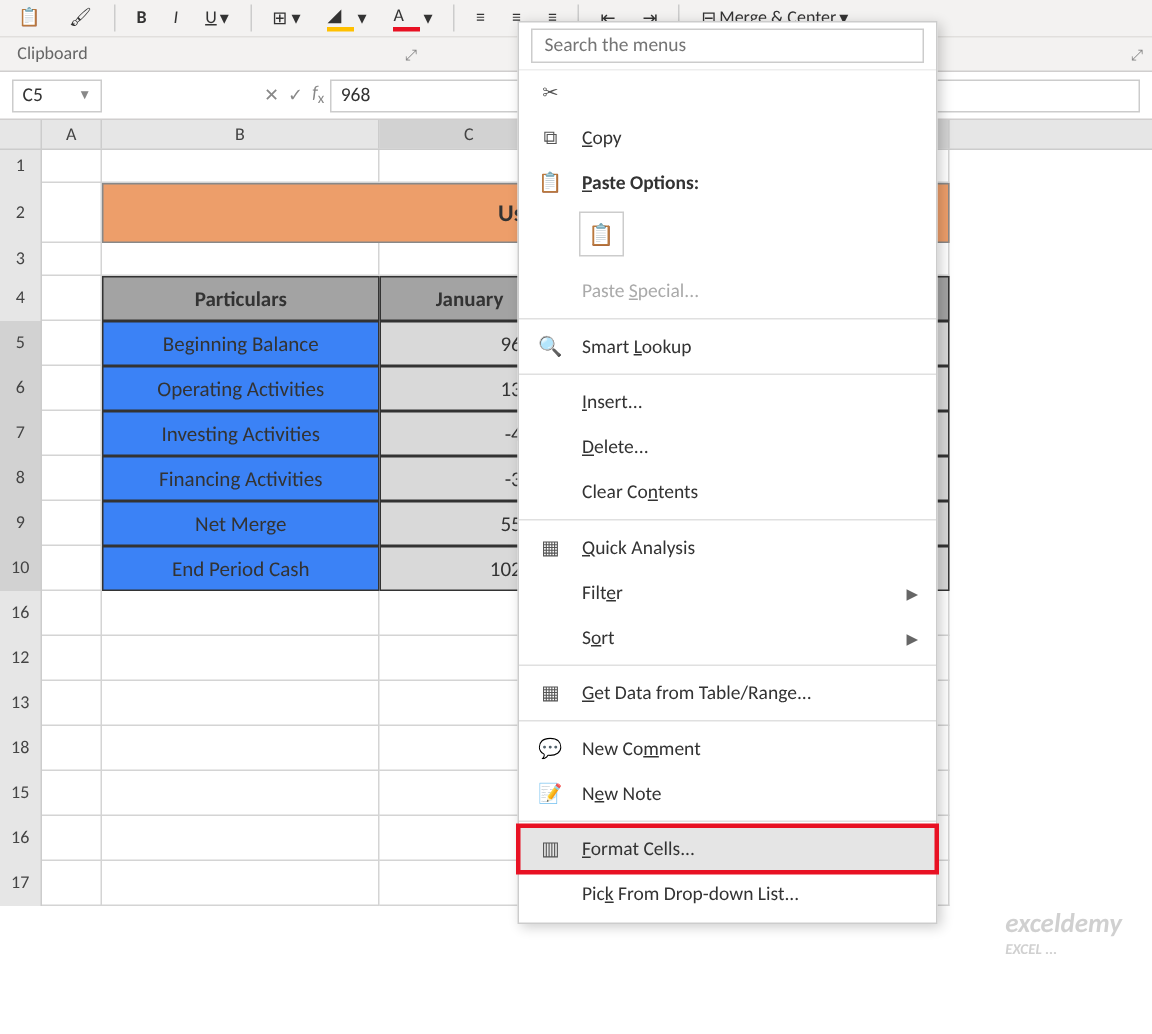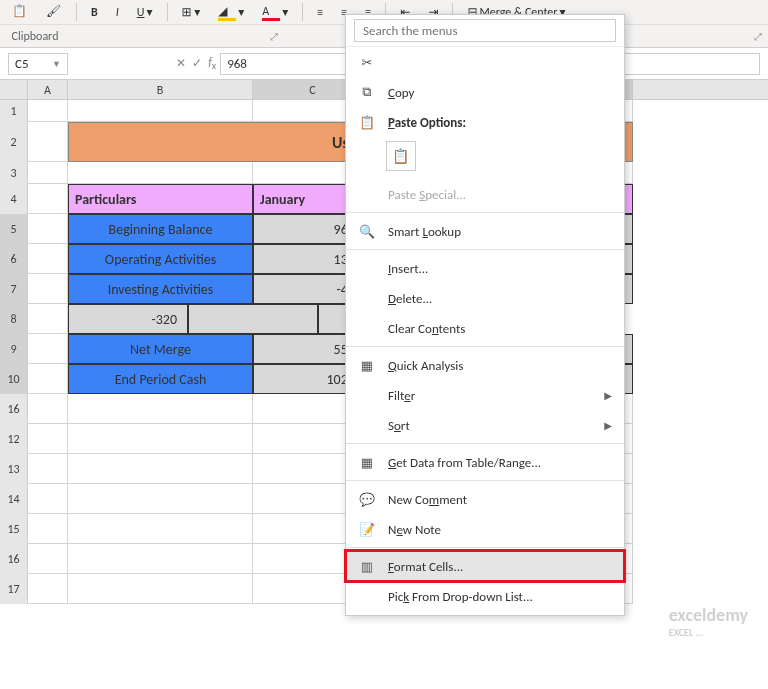--- a/index.html
+++ b/index.html
@@ -49,7 +49,7 @@
 
 
 .title-cell { background: #ed9e6a; font-weight: 700; justify-content: center; font-size: 16px; border: 1px solid #888; }
-.hdr-cell { background: #f0abfc; font-weight: 700; border: 1px solid #333; }
+.hdr-cell { background: #a3a3a3; font-weight: 700; justify-content: center; border: 1px solid #333; }
 .label-cell { background: #3b82f6; justify-content: center; border: 1px solid #333; font-size: 14px; }
 .data-cell { background: #d9d9d9; justify-content: center; border: 1px solid #333; font-size: 14px; }
 .data-cell.right { justify-content: flex-end; padding-right: 10px; }

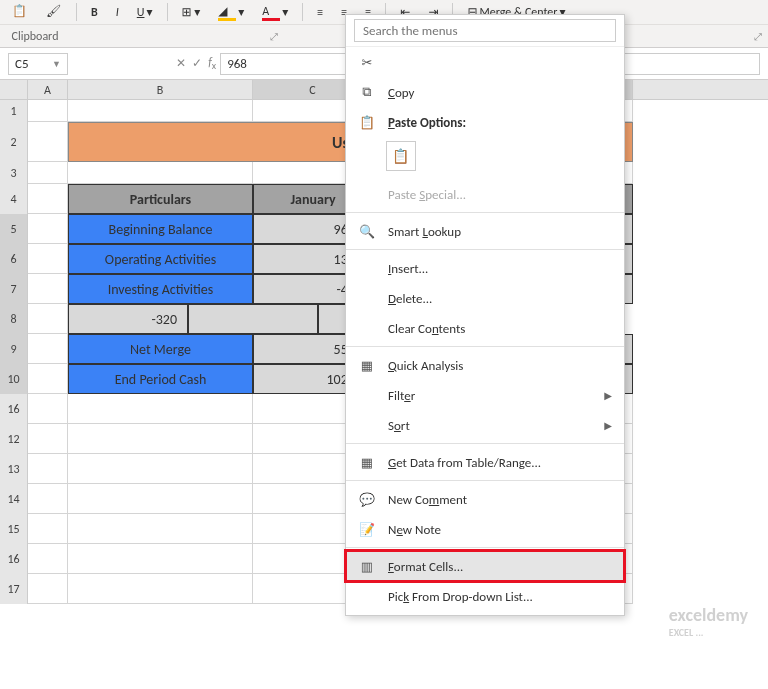--- a/index.html
+++ b/index.html
@@ -229,6 +229,9 @@
     <div class="grow">
       <div class="row-header sel-row">8</div>
       <div class="cell colA"></div>
+      <div class="cell colB label-cell">
+          <span>Financing Activities</span>
+        </div>
       <div class="cell colC data-cell right">
           <span>-320</span>
         </div>

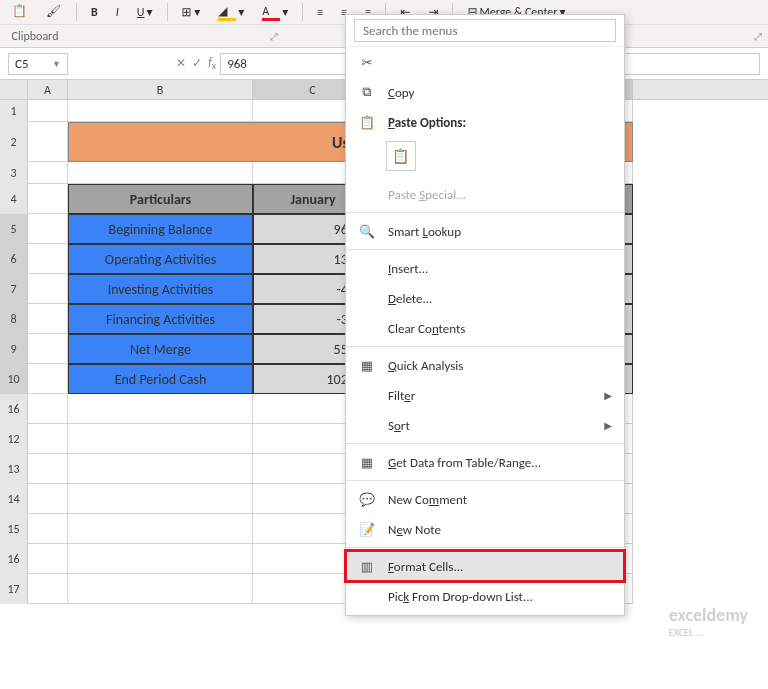--- a/index.html
+++ b/index.html
@@ -294,7 +294,7 @@
         <div class="cell colE"></div>
       </div>
     <div class="grow">
-        <div class="row-header">14</div>
+        <div class="row-header">18</div>
         <div class="cell colA"></div>
         <div class="cell colB"></div>
         <div class="cell colC"></div>

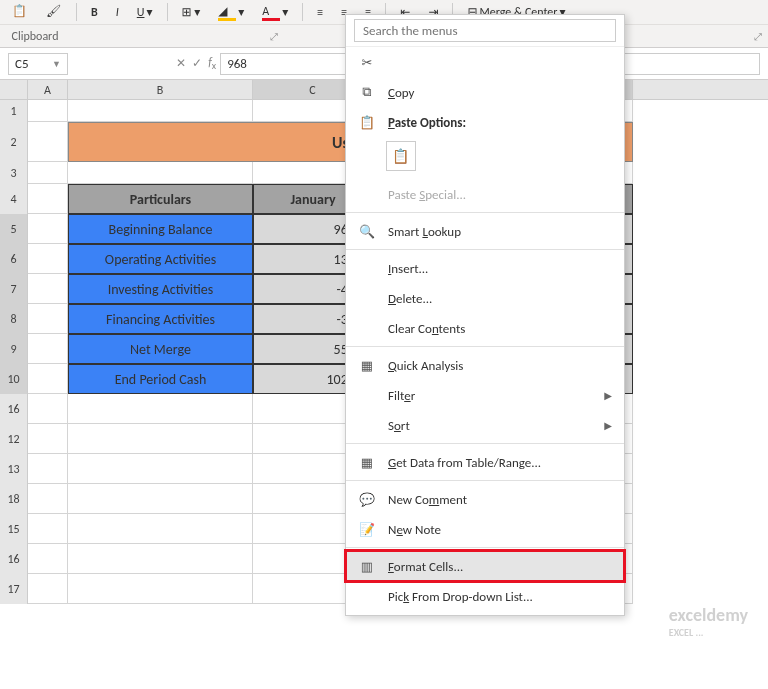--- a/index.html
+++ b/index.html
@@ -74,7 +74,7 @@
 .ctx-item.highlighted { outline: 3px solid #e81123; outline-offset: -1px; background: #e5e5e5; }
 
 
-.watermark { position: absolute; right: 20px; bottom: 50px; font-size: 18px; color: rgba(100,100,100,0.3); font-weight: 600; }
+.watermark { position: absolute; right: 20px; bottom: 50px; font-size: 18px; font-style: italic; color: rgba(100,100,100,0.3); font-weight: 600; }
 .watermark small { display: block; font-size: 10px; }
 </style>
 </head>

